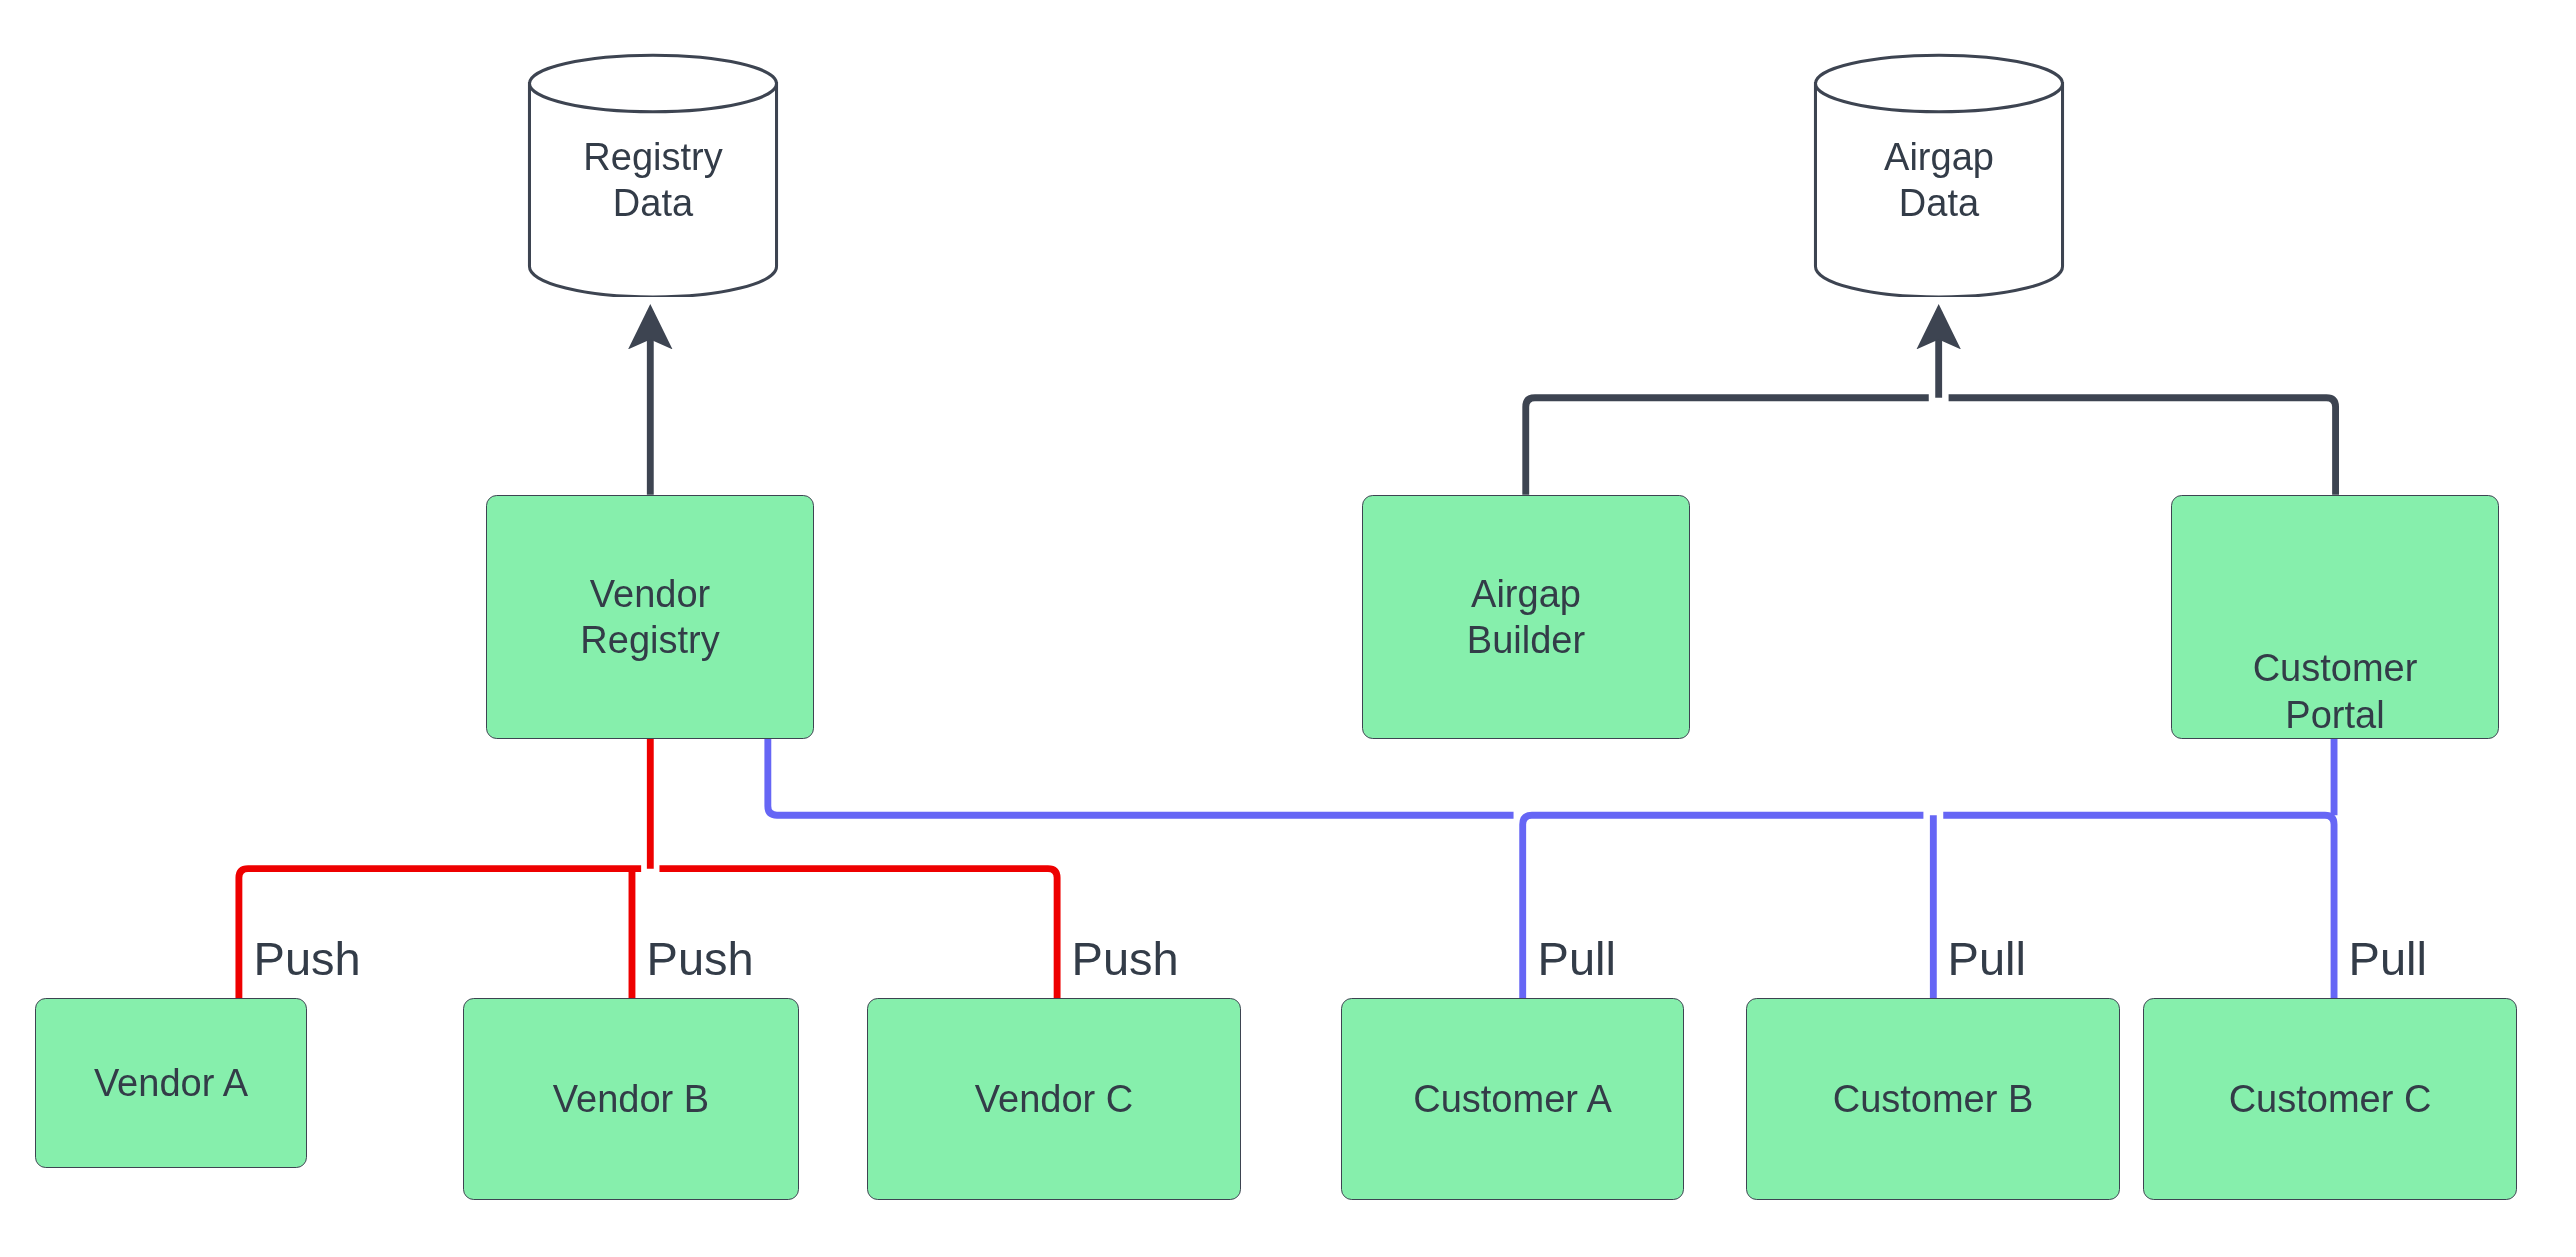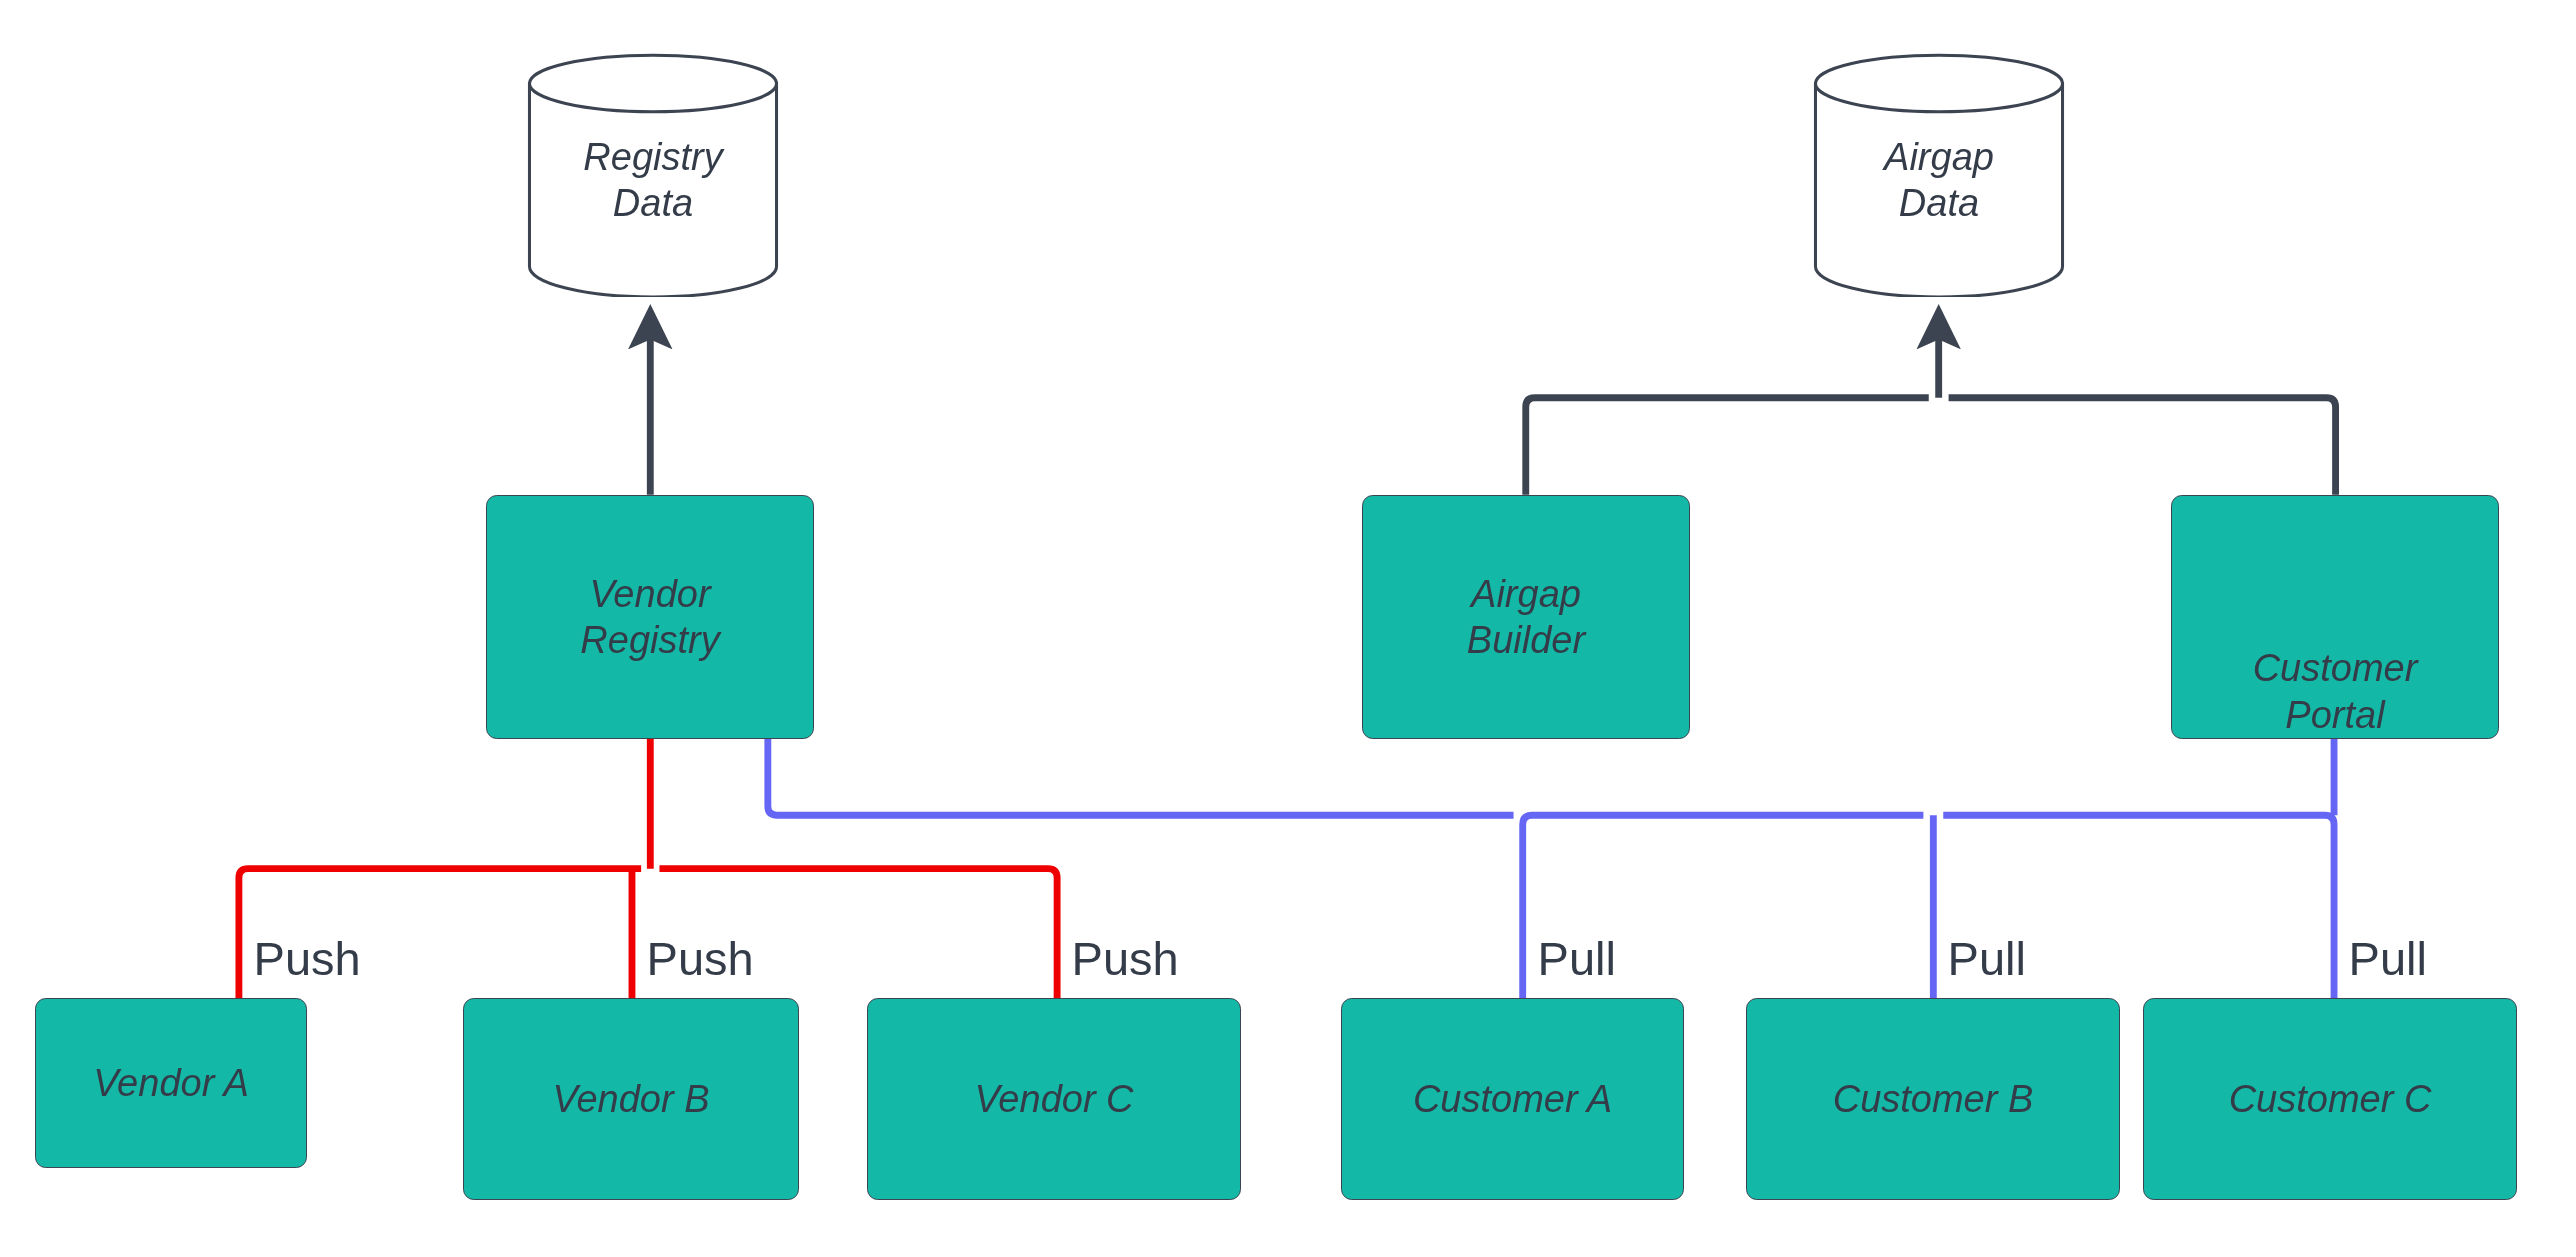--- a/index.html
+++ b/index.html
@@ -34,7 +34,6 @@
     text-align: center;
     color: #333c48;
     line-height: 1.22;
-    font-style: italic;
   }
   .node-box {
     border: 1.5px solid #3d4451;

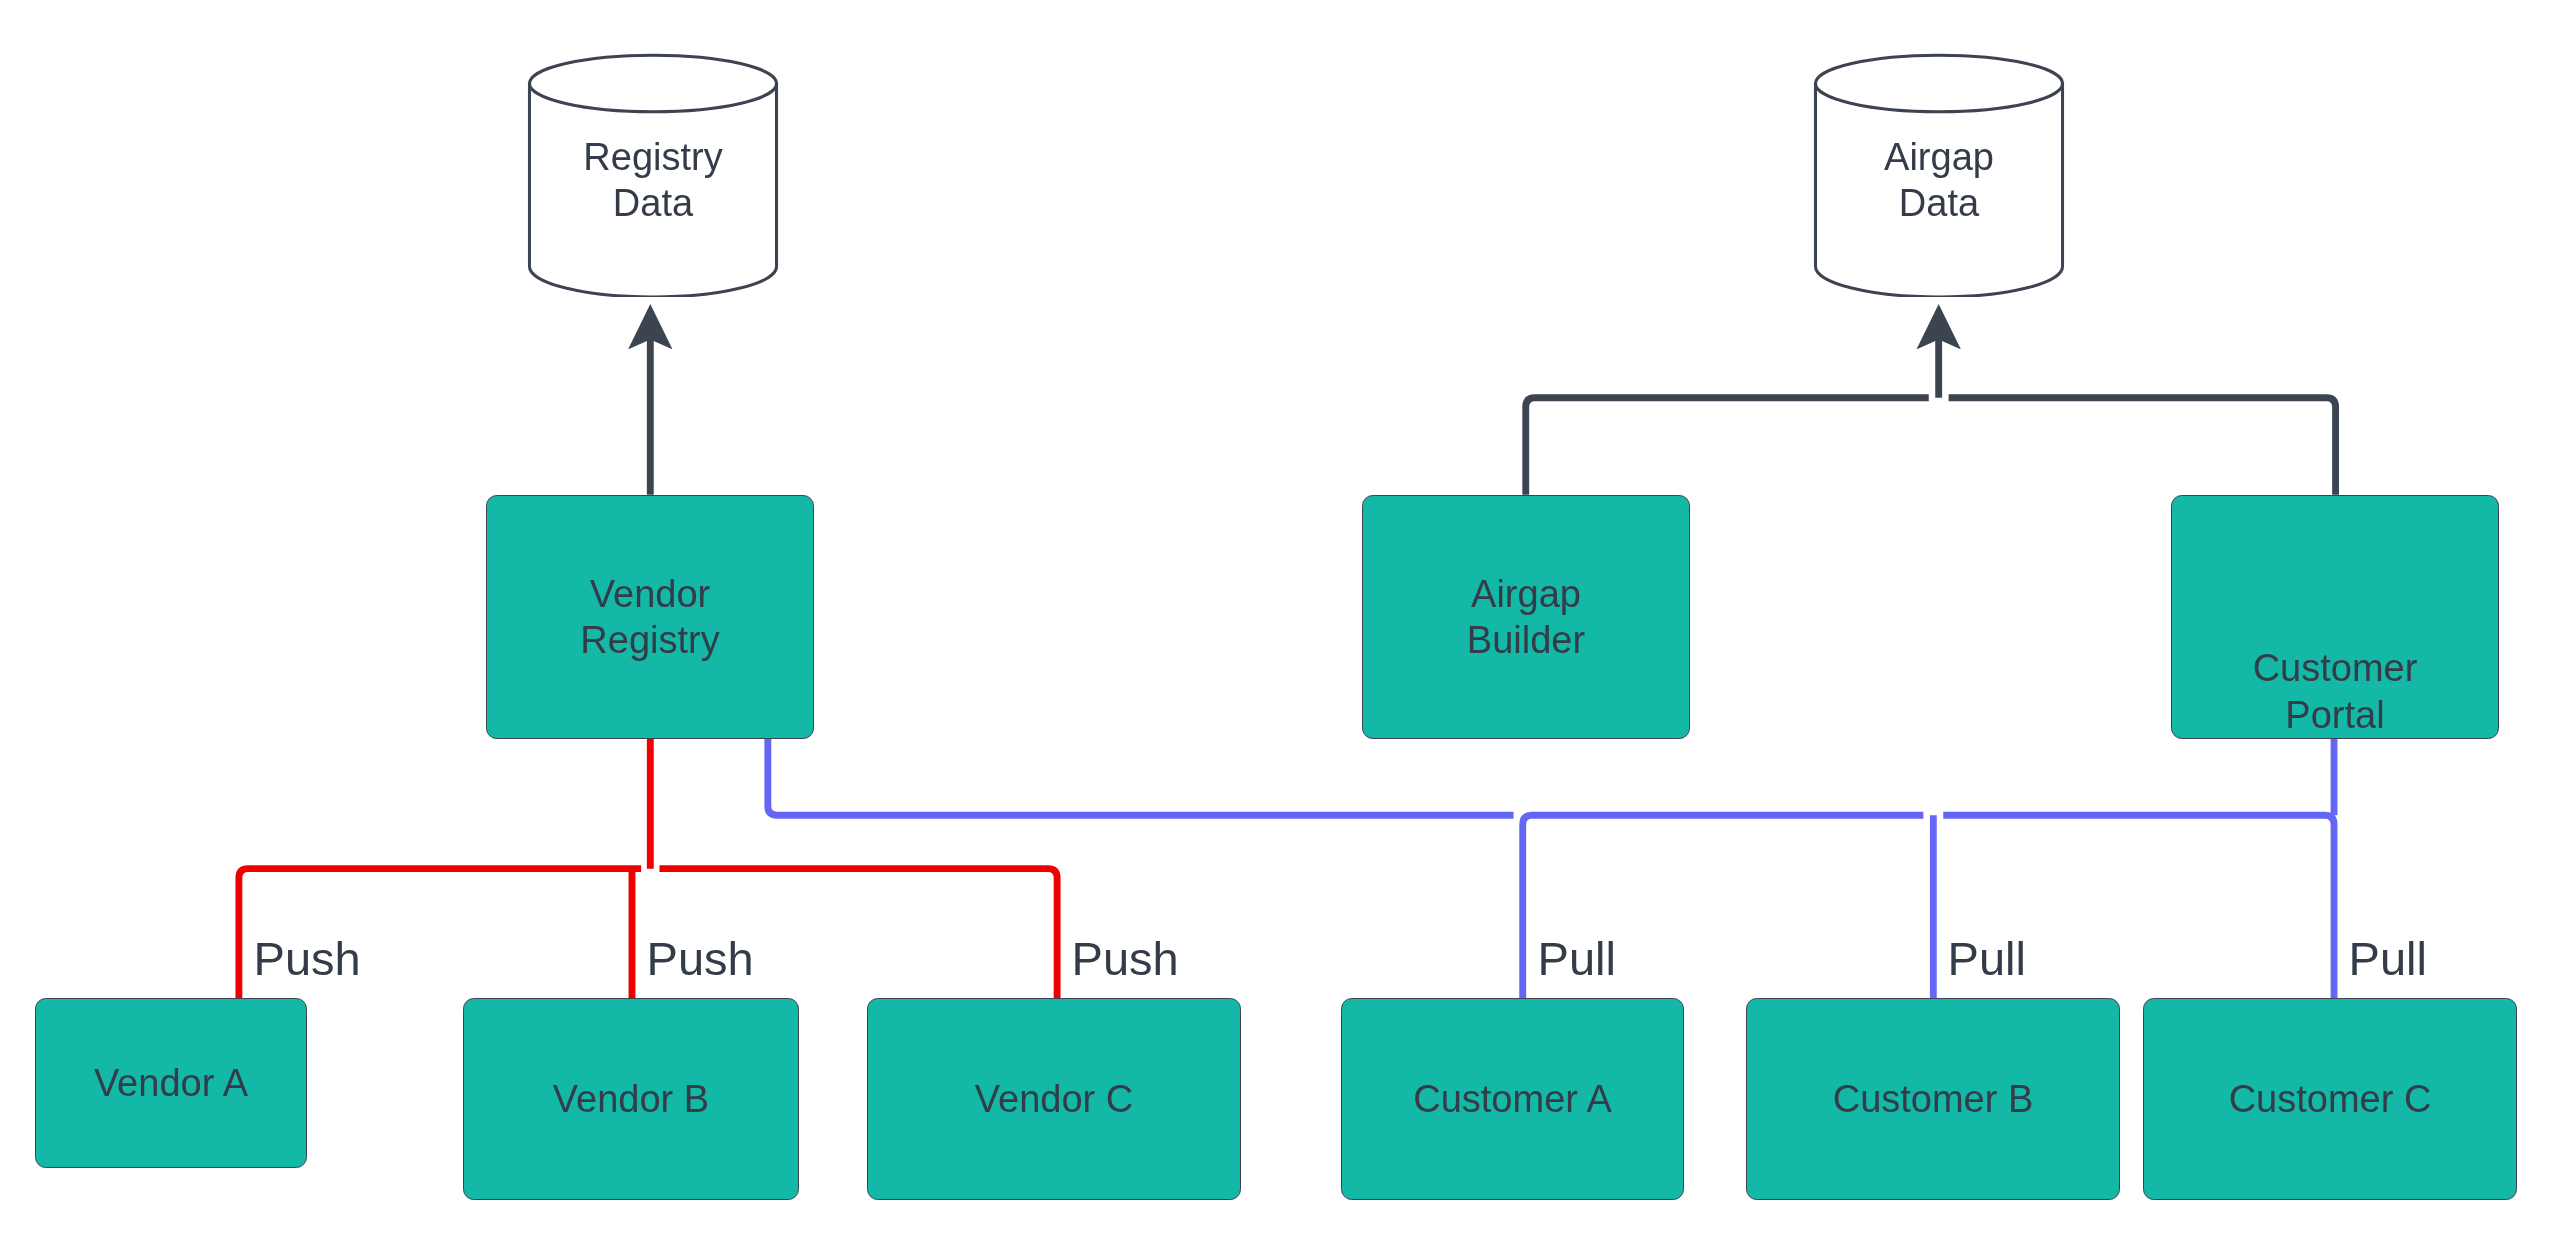--- a/index.html
+++ b/index.html
@@ -38,7 +38,7 @@
   .node-box {
     border: 1.5px solid #3d4451;
     border-radius: 10.7px;
-    background: #14b8a6;
+    background: #86efac;
     font-size: 38px;
   }
   .node-cyl {

